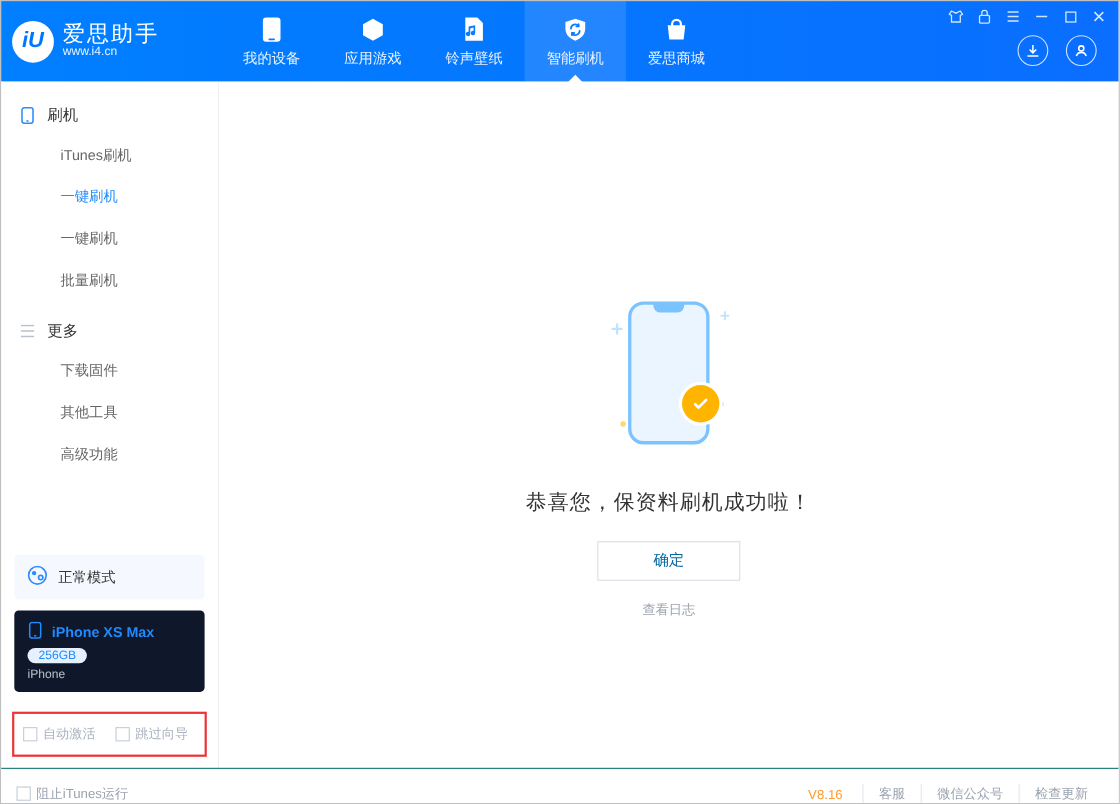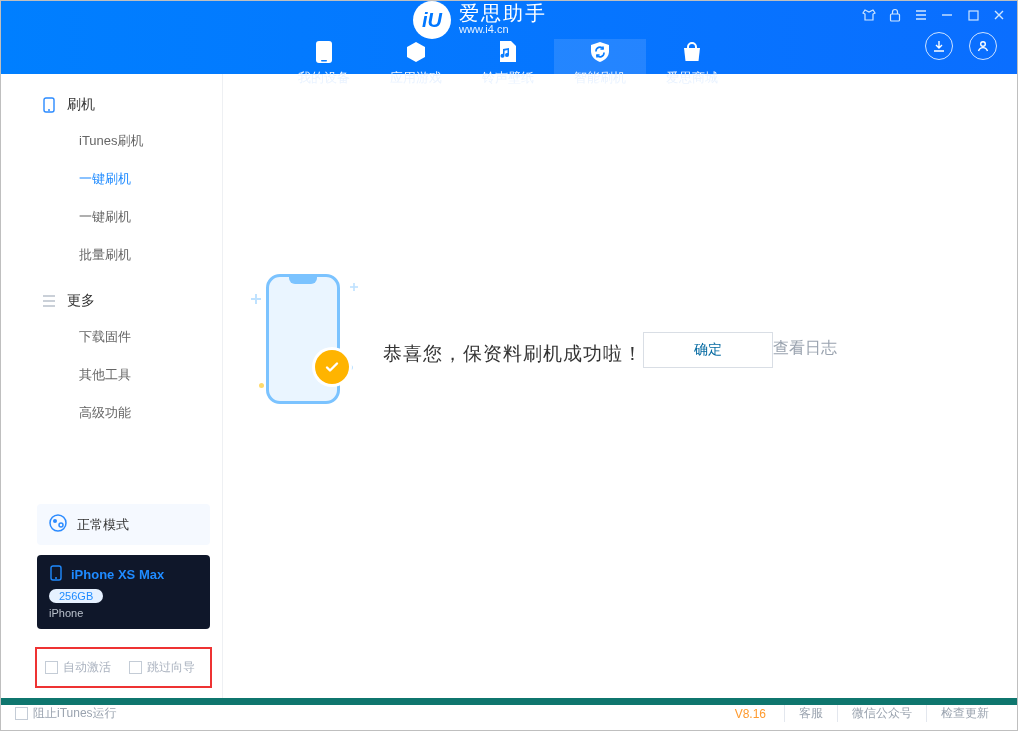--- a/index.html
+++ b/index.html
@@ -21,7 +21,6 @@
   color: #fff;
   padding: 0 12px 0 10px;
   position: relative;
-  flex-direction: column;
 }
 .logo-block { display: flex; align-items: center; gap: 8px; margin-right: 20px; min-width: 170px; }
 .logo-circle {

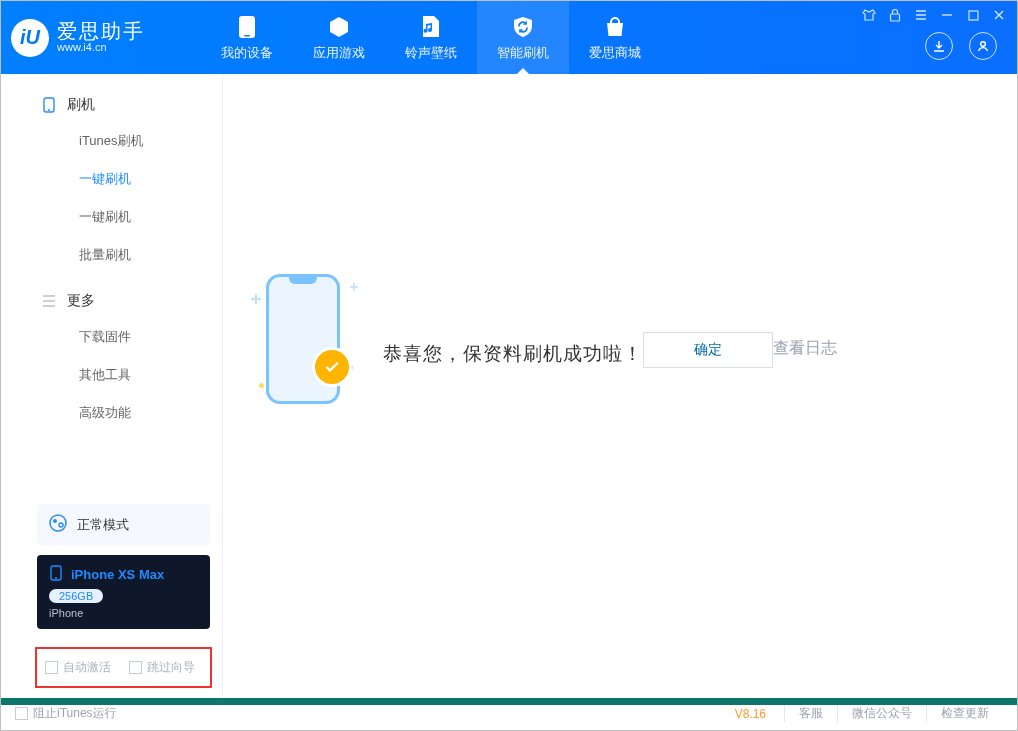--- a/index.html
+++ b/index.html
@@ -52,7 +52,7 @@
 .circ-btn { width:28px; height:28px; border-radius:50%; border:1.5px solid rgba(255,255,255,.8); display:flex; align-items:center; justify-content:center; color:#fff; cursor:pointer; }
 
 .body { display: flex; height: calc(100% - 73px - 32px); }
-.sidebar { width: 198px; border-right: 1px solid #eef0f3; display:flex; flex-direction:column;margin-left:24px; }
+.sidebar { width: 198px; border-right: 1px solid #eef0f3; display:flex; flex-direction:column; }
 .side-scroll { flex:1; padding-top: 14px; }
 .side-head {
   display: flex; align-items: center; gap: 10px; padding: 8px 16px;

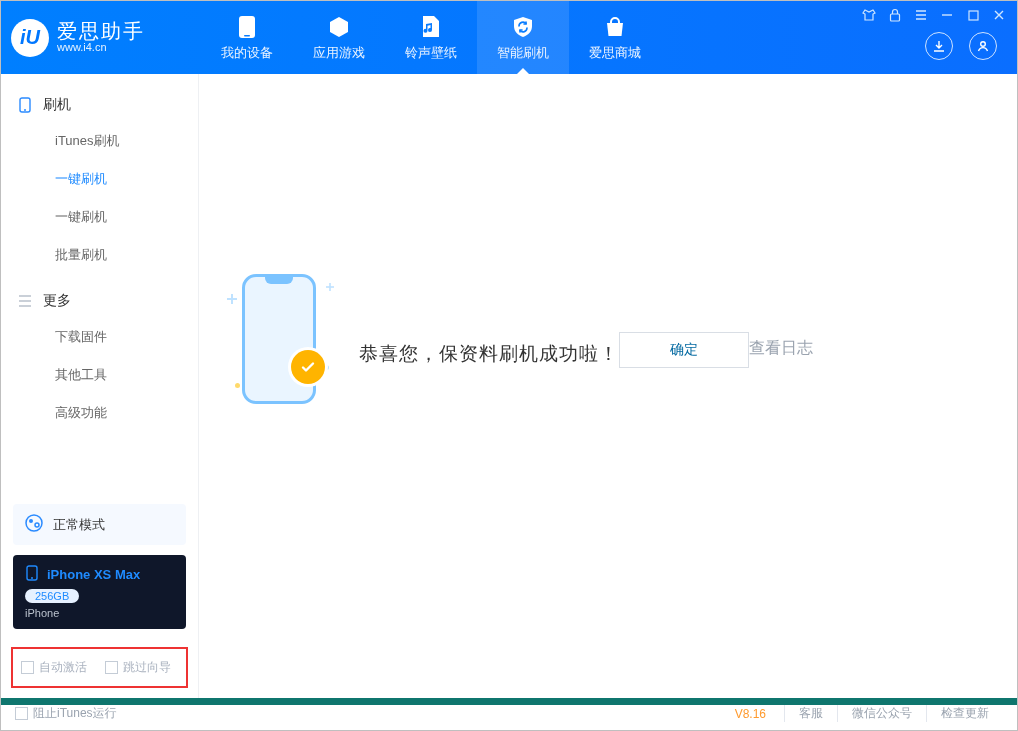--- a/index.html
+++ b/index.html
@@ -81,7 +81,7 @@
 
 .main { flex:1; position:relative; }
 .center-box {
-  position:absolute; top:190px; left:0; right:0; display:flex; flex-direction:row; align-items:center;
+  position:absolute; top:190px; left:0; right:0; display:flex; flex-direction:column; align-items:center;
 }
 .phone-ill {
   position:relative; width:160px; height:150px; display:flex; align-items:center; justify-content:center;

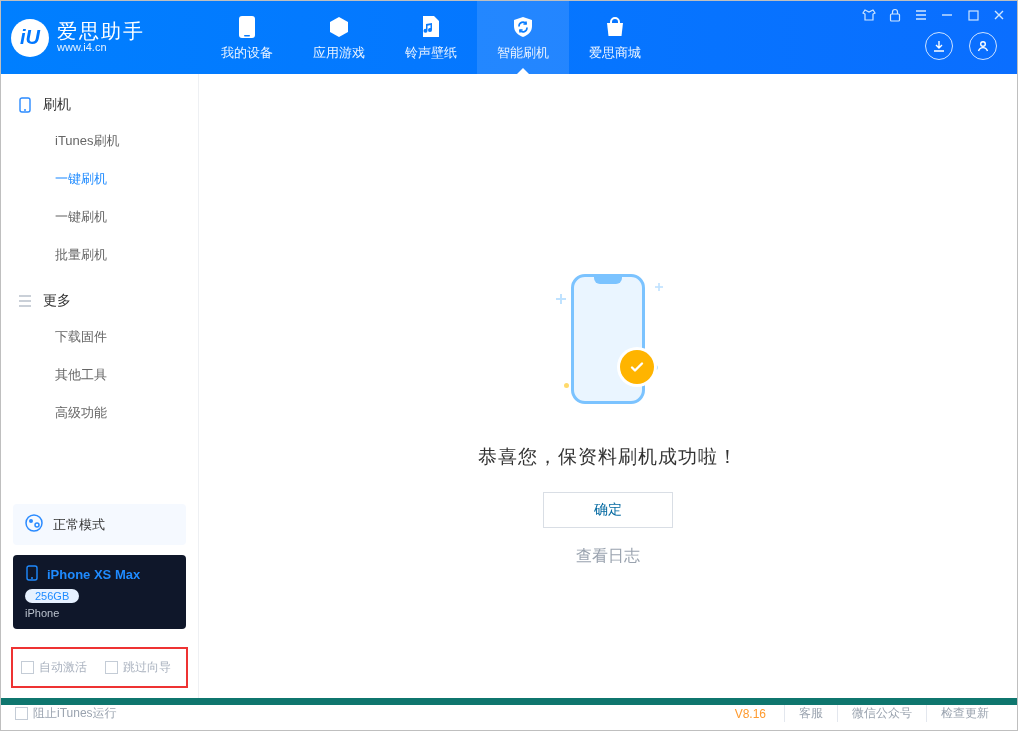--- a/index.html
+++ b/index.html
@@ -106,7 +106,7 @@
   margin-top:22px; width:130px; height:36px; border:1px solid #d9dee5; background:#fff; color:#0369a1;
   font-size:14px; display:flex; align-items:center; justify-content:center; cursor:pointer;
 }
-.view-log { margin-top:18px; font-size:16px; color:#9aa3af; cursor:pointer; }
+.view-log { margin-top:18px; font-size:12px; color:#9aa3af; cursor:pointer; }
 
 .footer {
   height:32px; border-top:7px solid #0f766e; display:flex; align-items:flex-start;

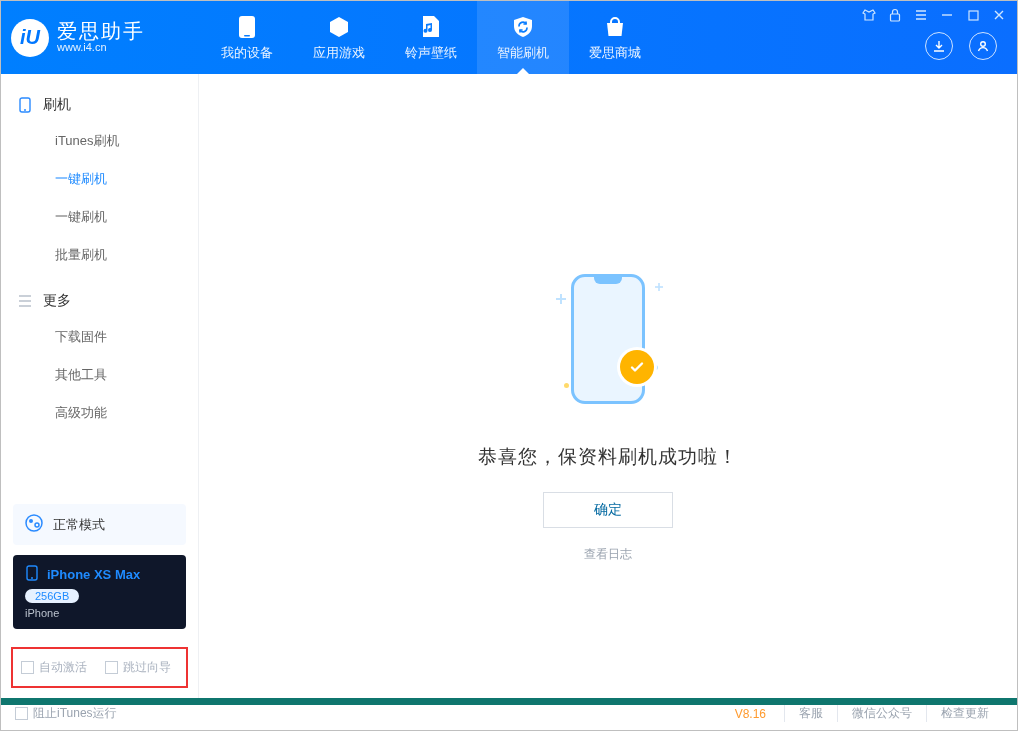--- a/index.html
+++ b/index.html
@@ -109,7 +109,7 @@
 .view-log { margin-top:18px; font-size:12px; color:#9aa3af; cursor:pointer; }
 
 .footer {
-  height:32px; border-top:7px solid #0f766e; display:flex; align-items:flex-start;
+  height:32px; border-top:1px solid #0f766e; display:flex; align-items:flex-end;
   padding:0 14px; font-size:12px; color:#9aa3af;
   position:absolute; bottom:0; left:0; right:0; background:#fff;
 }

